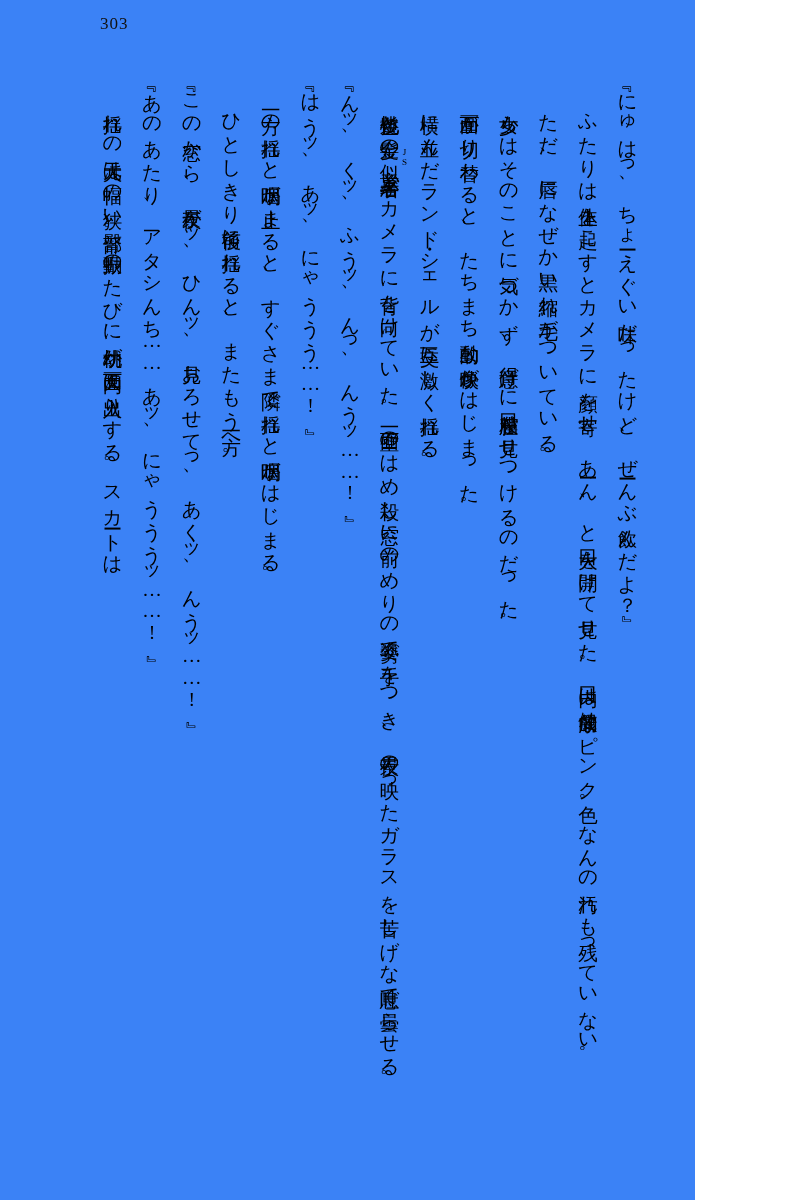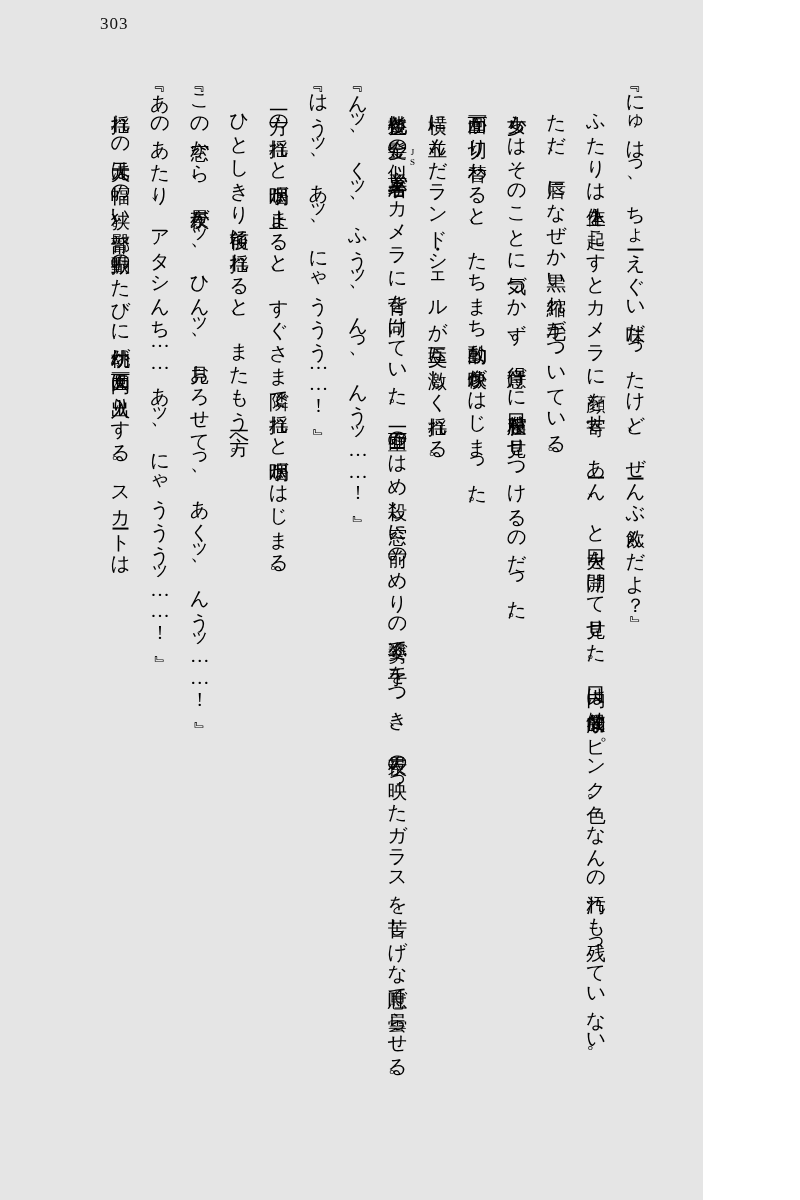--- a/index.html
+++ b/index.html
@@ -11,11 +11,10 @@
     position: relative;
     width: 695px;
     height: 1200px;
-    background: #e5e5e5;
+    background: #3b82f6;
     overflow: hidden;
     font-family: "Liberation Serif", "DejaVu Serif", serif;
     color: #000000;
-    padding-left: 8px;
   }
   .page-number {
     position: absolute;

